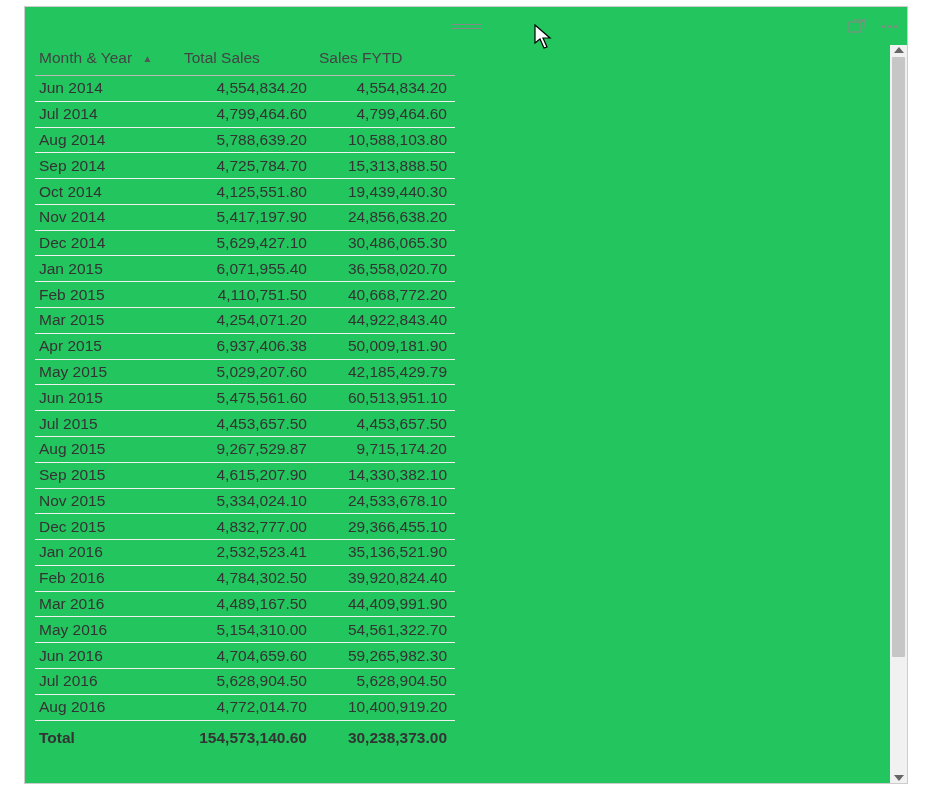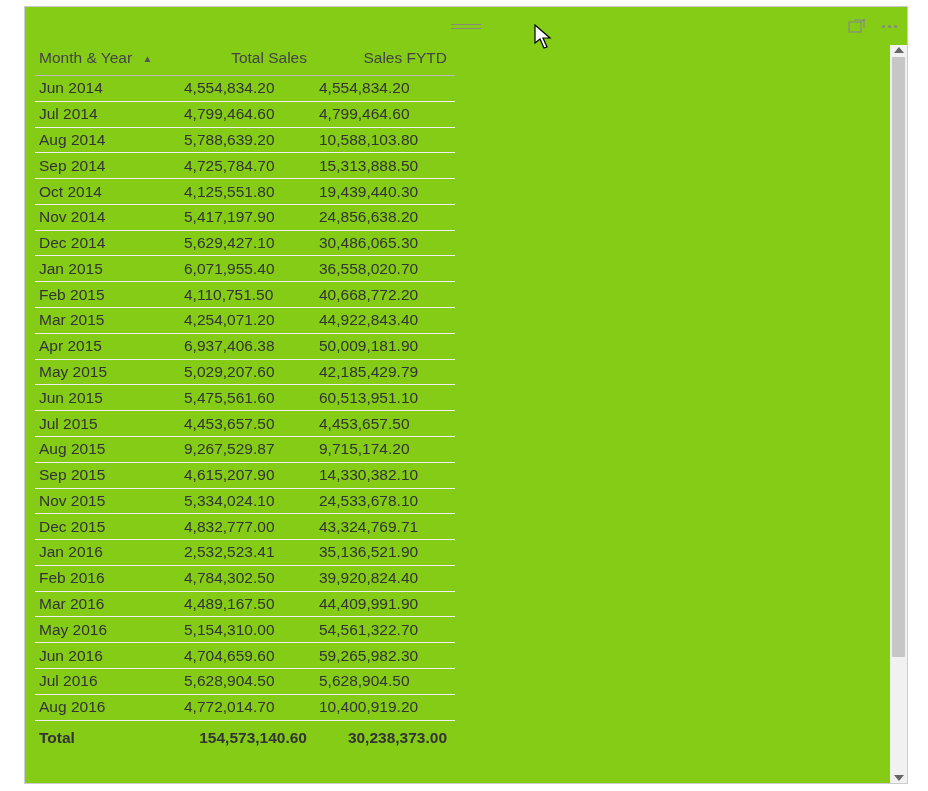--- a/index.html
+++ b/index.html
@@ -22,7 +22,7 @@
       width: 884px;
       height: 778px;
       border: 1px solid #ccc;
-      background: #84cc16;
+      background: #22c55e;
       display: flex;
       flex-direction: column;
     }

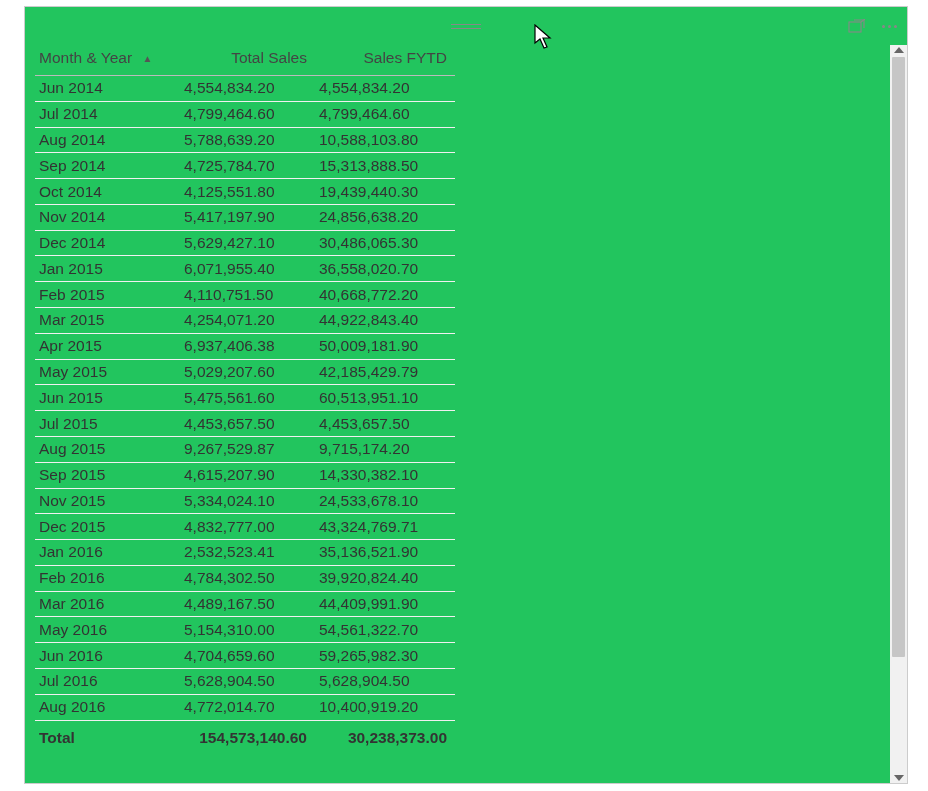--- a/index.html
+++ b/index.html
@@ -109,7 +109,6 @@
       white-space: nowrap;
     }
     thead th.num {
-      text-align: right;
     }
     thead th .sort-icon {
       display: inline-block;

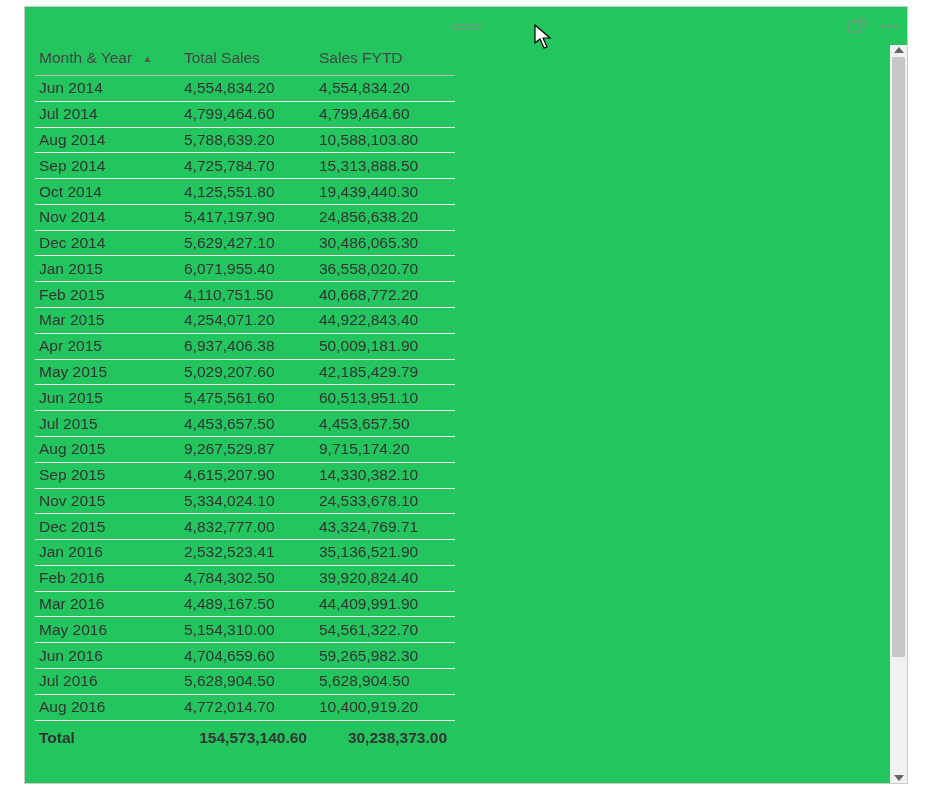--- a/index.html
+++ b/index.html
@@ -123,6 +123,7 @@
       white-space: nowrap;
     }
     tbody td.num {
+      text-align: right;
       font-variant-numeric: lining-nums;
     }
     tfoot td {

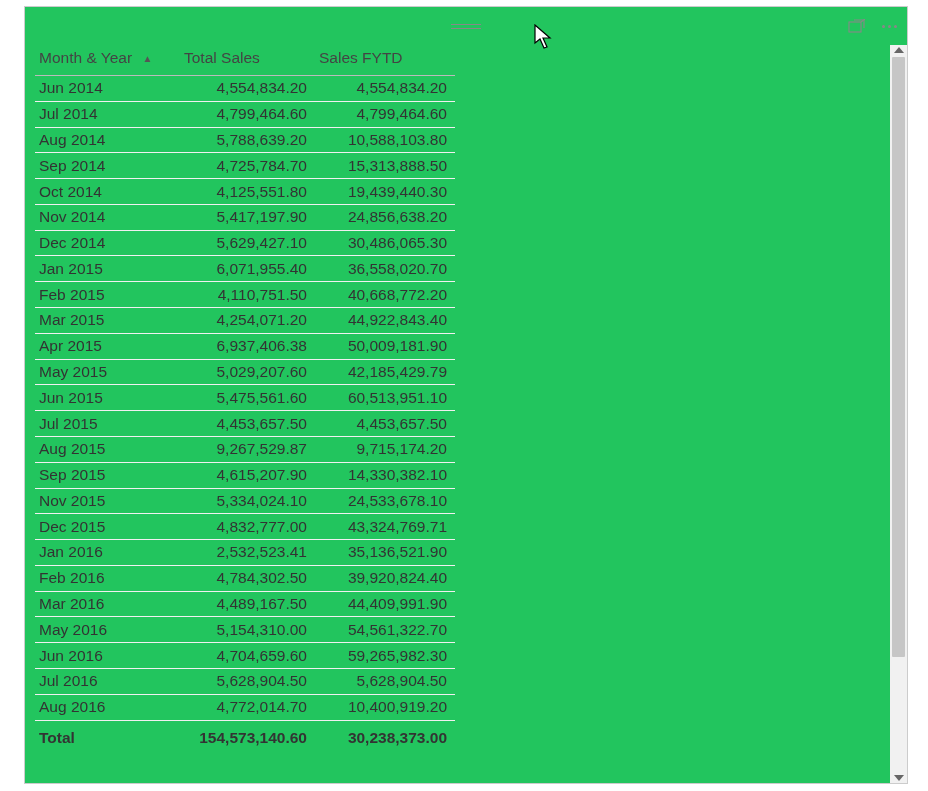--- a/index.html
+++ b/index.html
@@ -327,7 +327,7 @@
             <tr>
               <td>Dec 2015</td>
               <td class="num">4,832,777.00</td>
-              <td class="num">43,324,769.71</td>
+              <td class="num">29,366,455.10</td>
             </tr>
             <tr>
               <td>Jan 2016</td>

